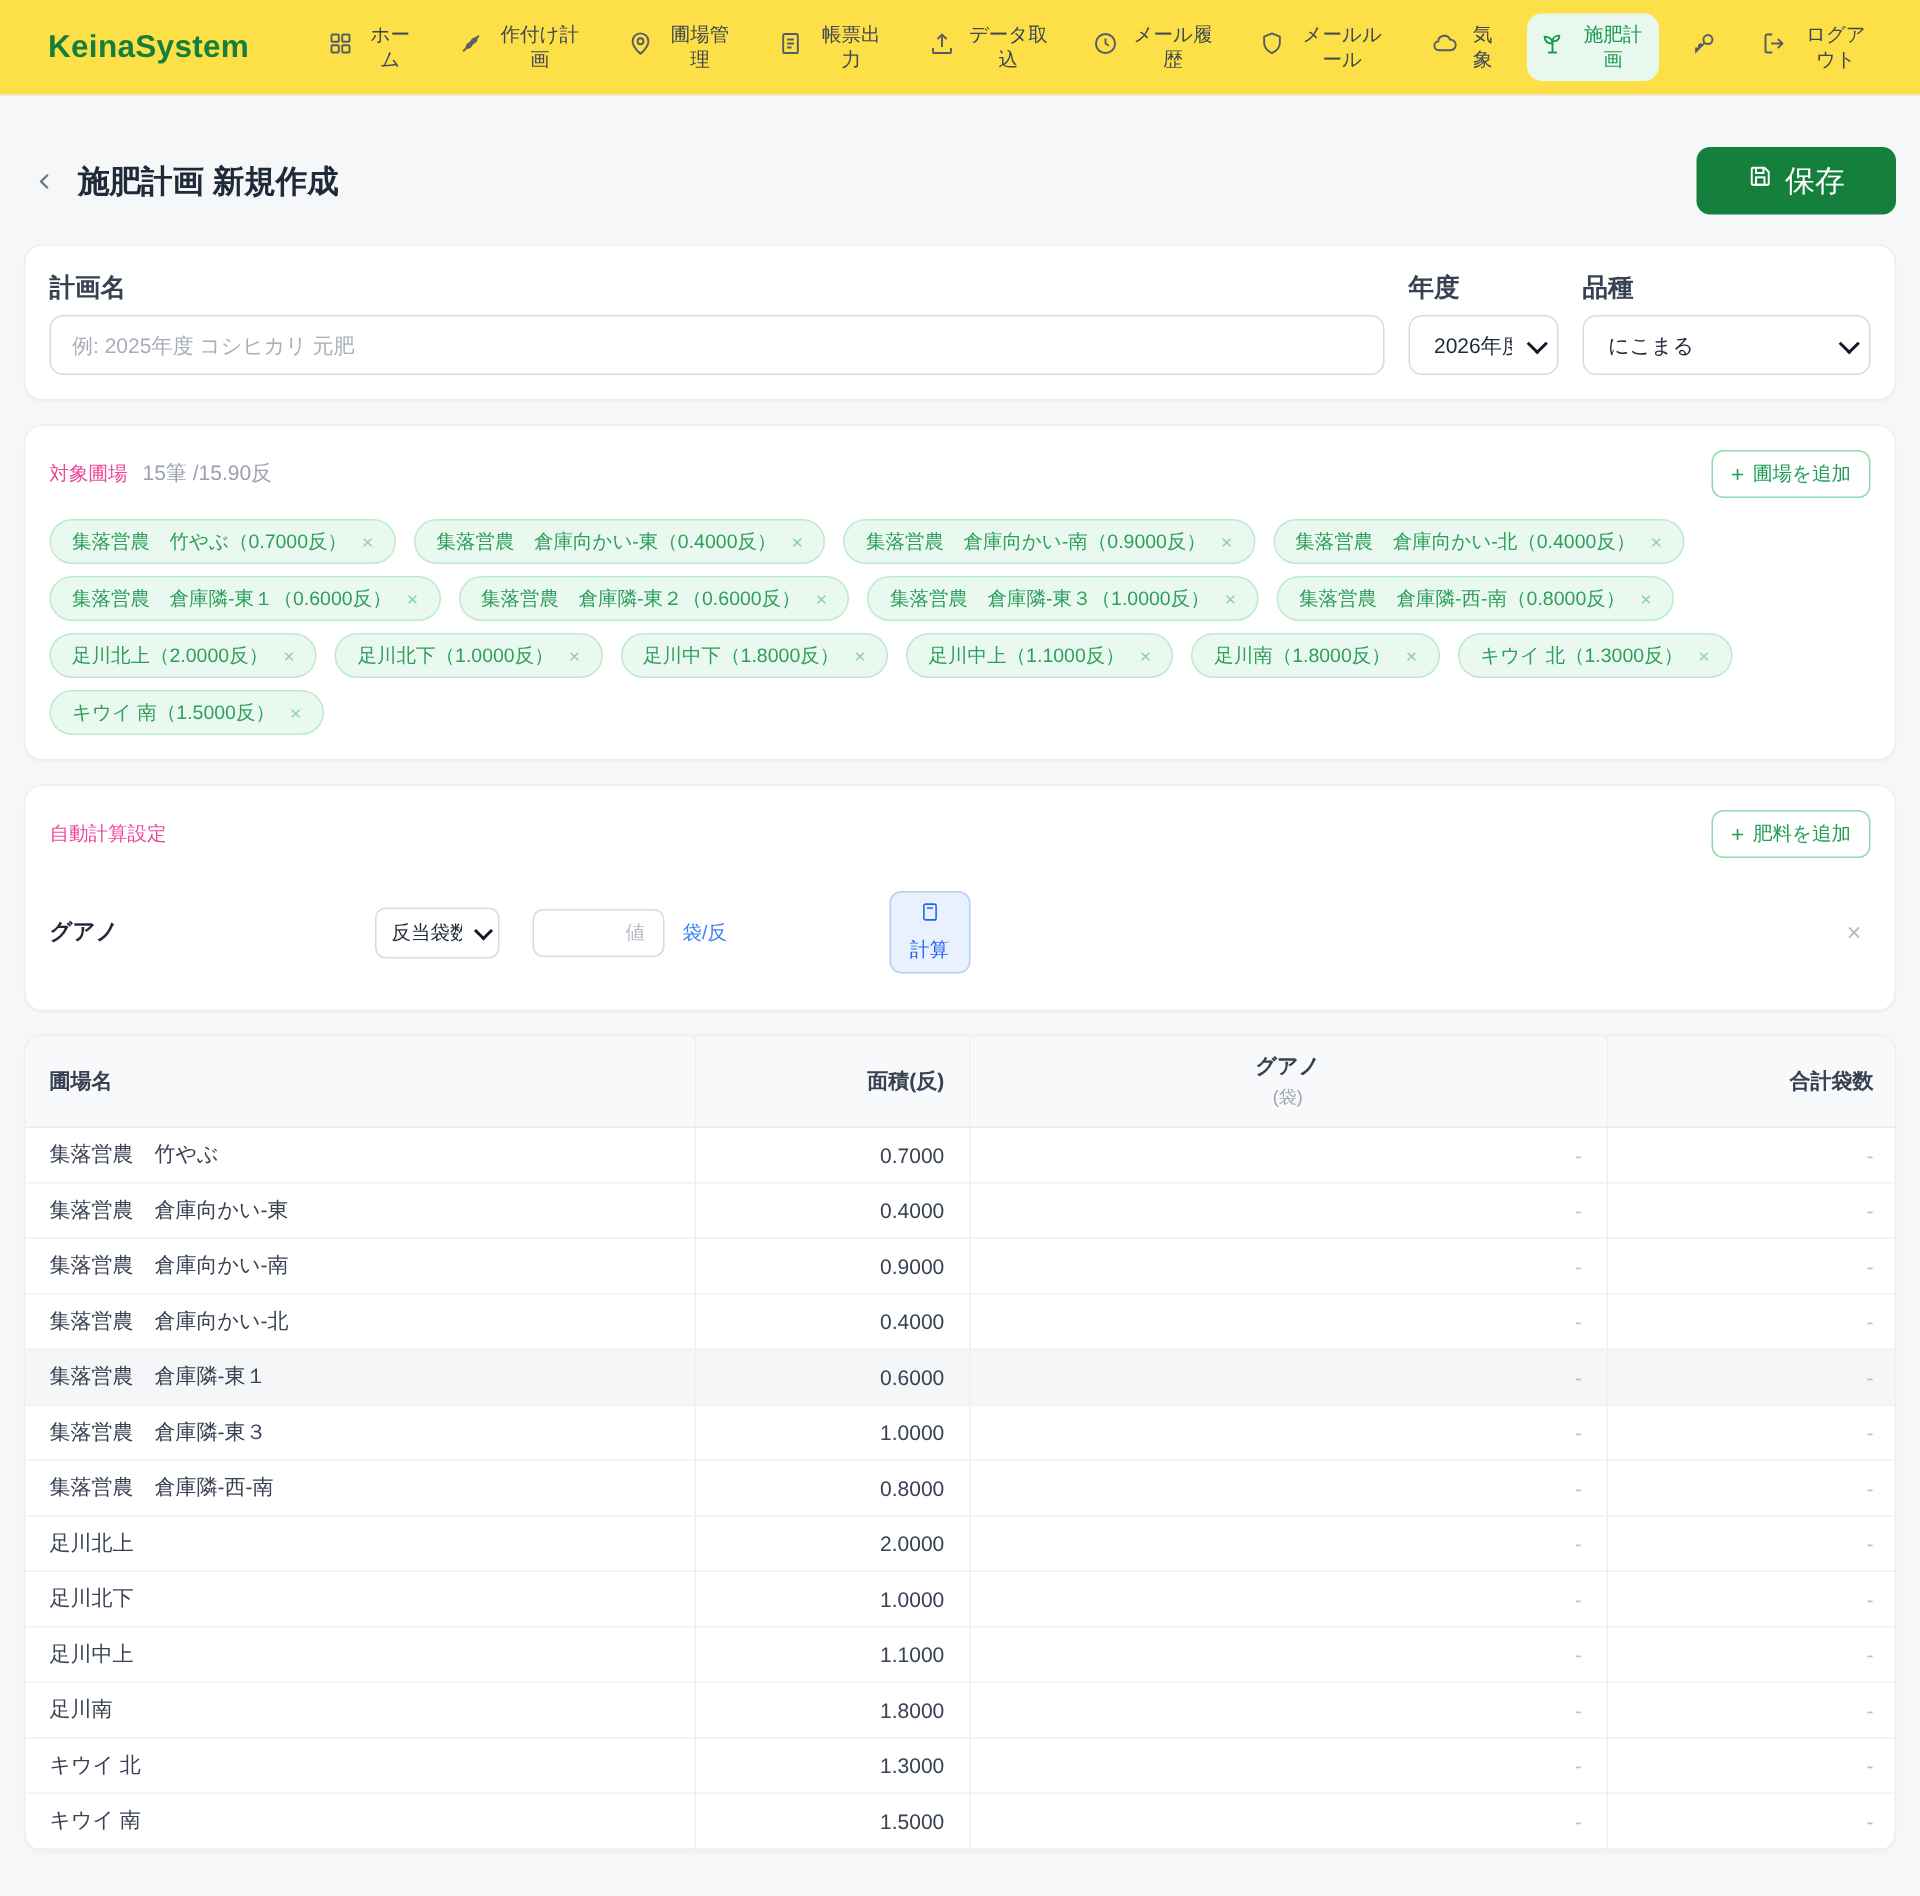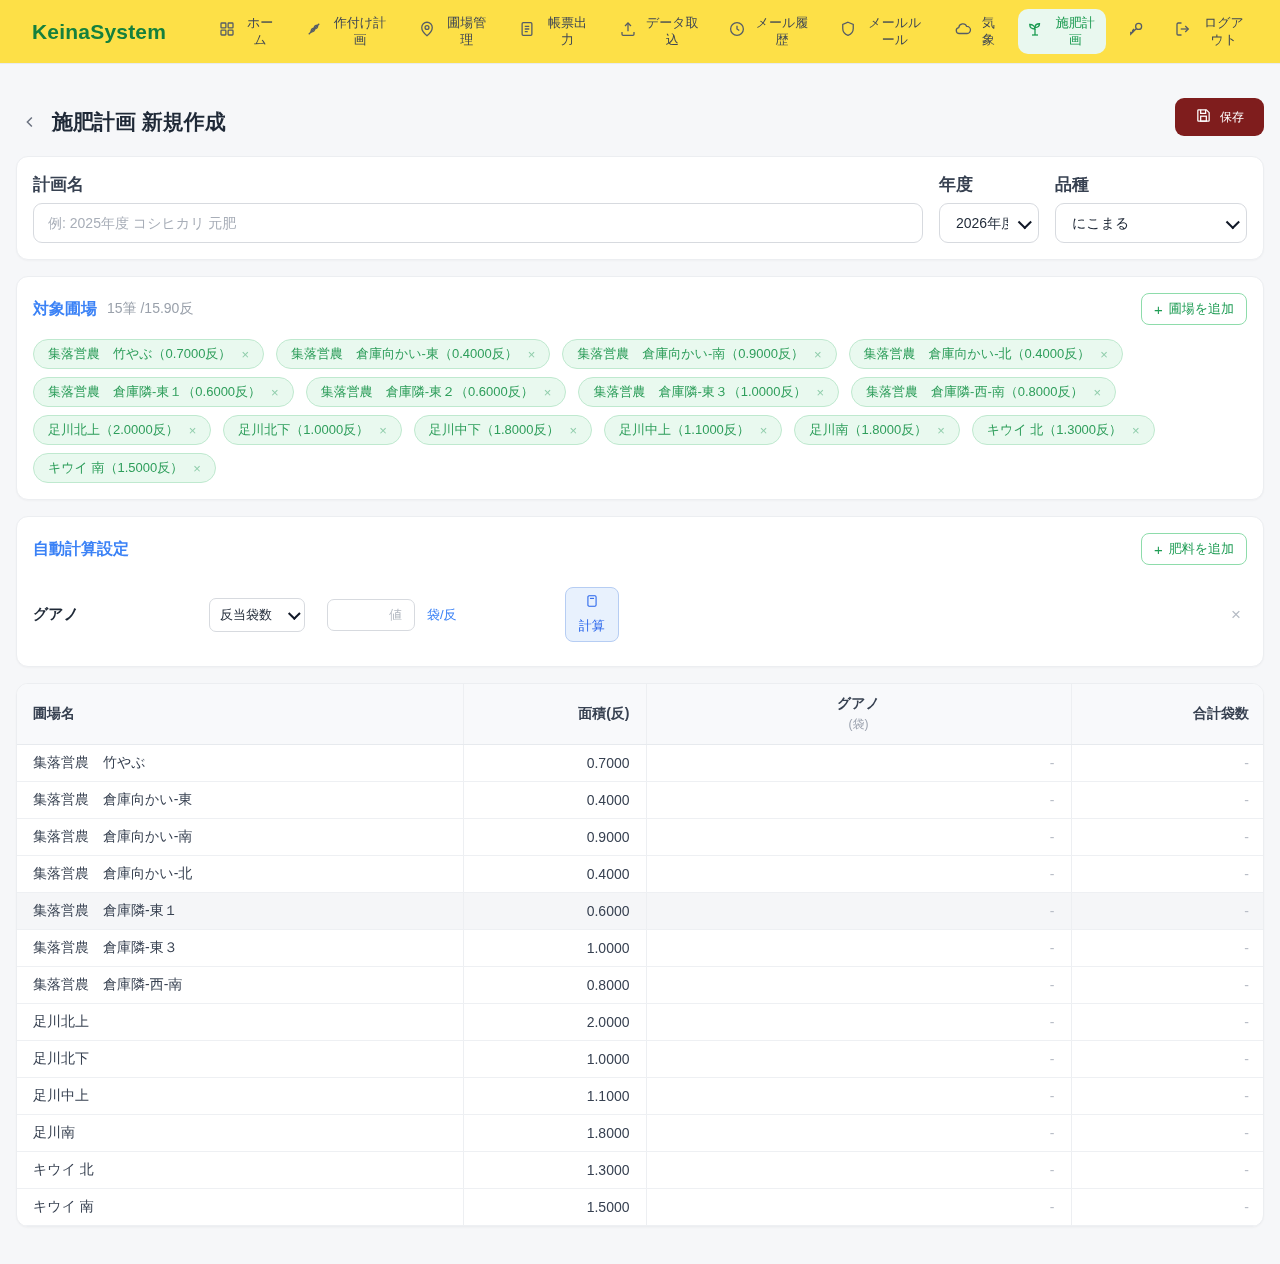--- a/index.html
+++ b/index.html
@@ -22,7 +22,7 @@
   .navitem.active { background:#e9f8ef; color:#1a9a50; }
   .navitem.active svg { stroke:#1a9a50; }
   
-  .pagehead { display:flex; align-items:flex-end; padding:34px 16px 20px 16px; }
+  .pagehead { display:flex; align-items:center; padding:34px 16px 20px 16px; }
   .backbtn { width:28px; height:28px; display:flex; align-items:center; justify-content:center;
              color:#6b7280; cursor:pointer; margin-right:8px; }
   .pagetitle { font-size:21px; font-weight:bold; color:#1f2937; }

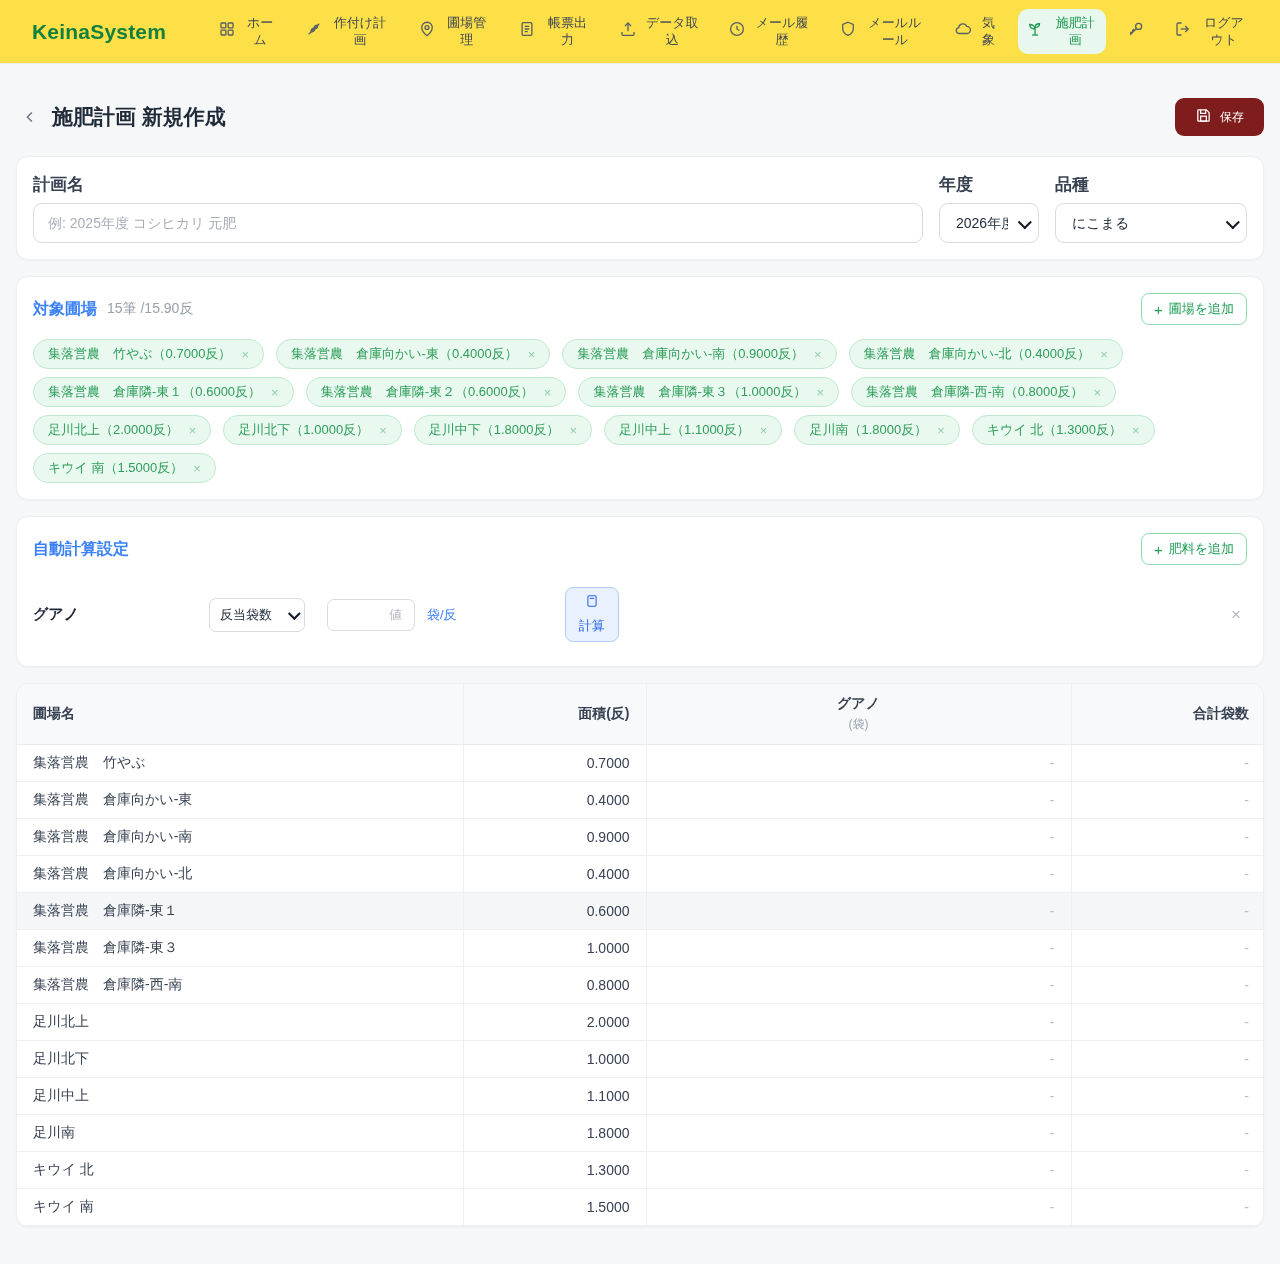--- a/index.html
+++ b/index.html
@@ -26,8 +26,8 @@
   .backbtn { width:28px; height:28px; display:flex; align-items:center; justify-content:center;
              color:#6b7280; cursor:pointer; margin-right:8px; }
   .pagetitle { font-size:21px; font-weight:bold; color:#1f2937; }
-  .savebtn { margin-left:auto; background:#7f1d1d; color:#fff; border:none; border-radius:9px;
-             font-size:12px; padding:9px 20px; display:flex; align-items:center; gap:8px; cursor:pointer;
+  .savebtn { margin-left:auto; background:#15803d; color:#fff; border:none; border-radius:9px;
+             font-size:20px; padding:9px 34px; display:flex; align-items:center; gap:8px; cursor:pointer;
              font-family:inherit; }
   .savebtn svg { stroke:#fff; }
   

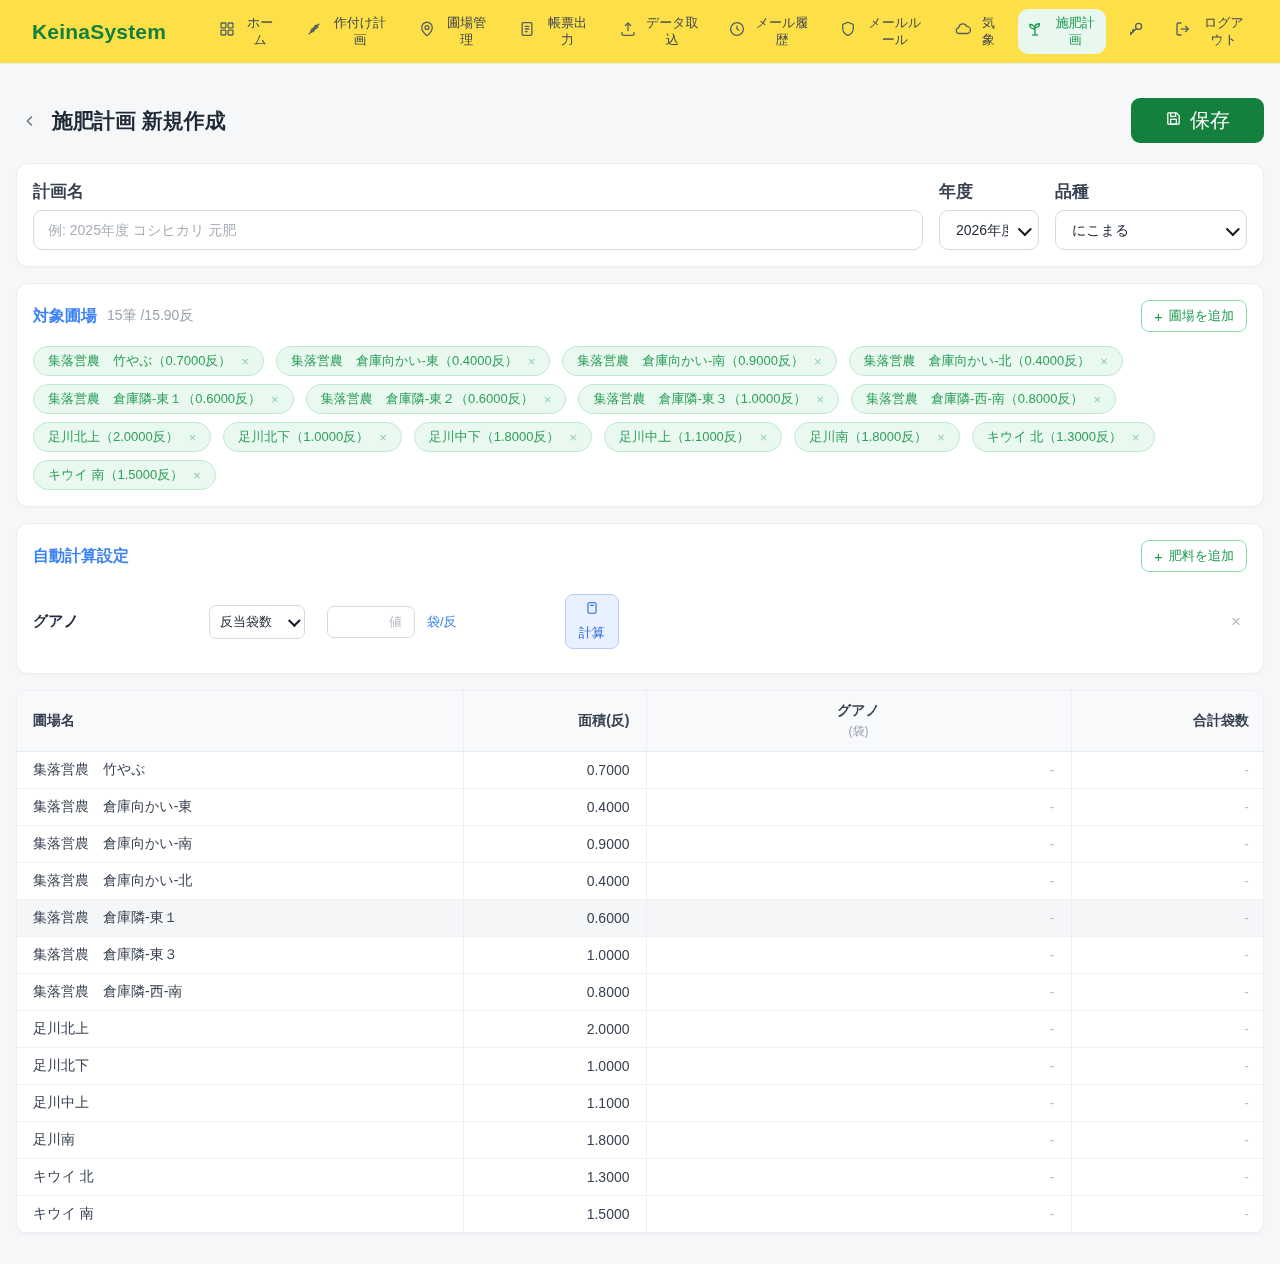--- a/index.html
+++ b/index.html
@@ -50,7 +50,7 @@
   .w-variety { width:192px; }
   
   .sechead { display:flex; align-items:center; margin-bottom:14px; }
-  .sectitle { font-size:16px; font-weight:bold; color:#3b82f6; }
+  .sectitle { font-size:13px; font-weight:normal; color:#ec4899; }
   .seccount { font-size:14px; color:#9aa1ab; margin-left:10px; }
   .addbtn { margin-left:auto; background:#fff; border:1px solid #8edcab; color:#1f9d55; border-radius:8px;
             font-size:13px; padding:6px 12px; display:flex; align-items:center; gap:6px; cursor:pointer;

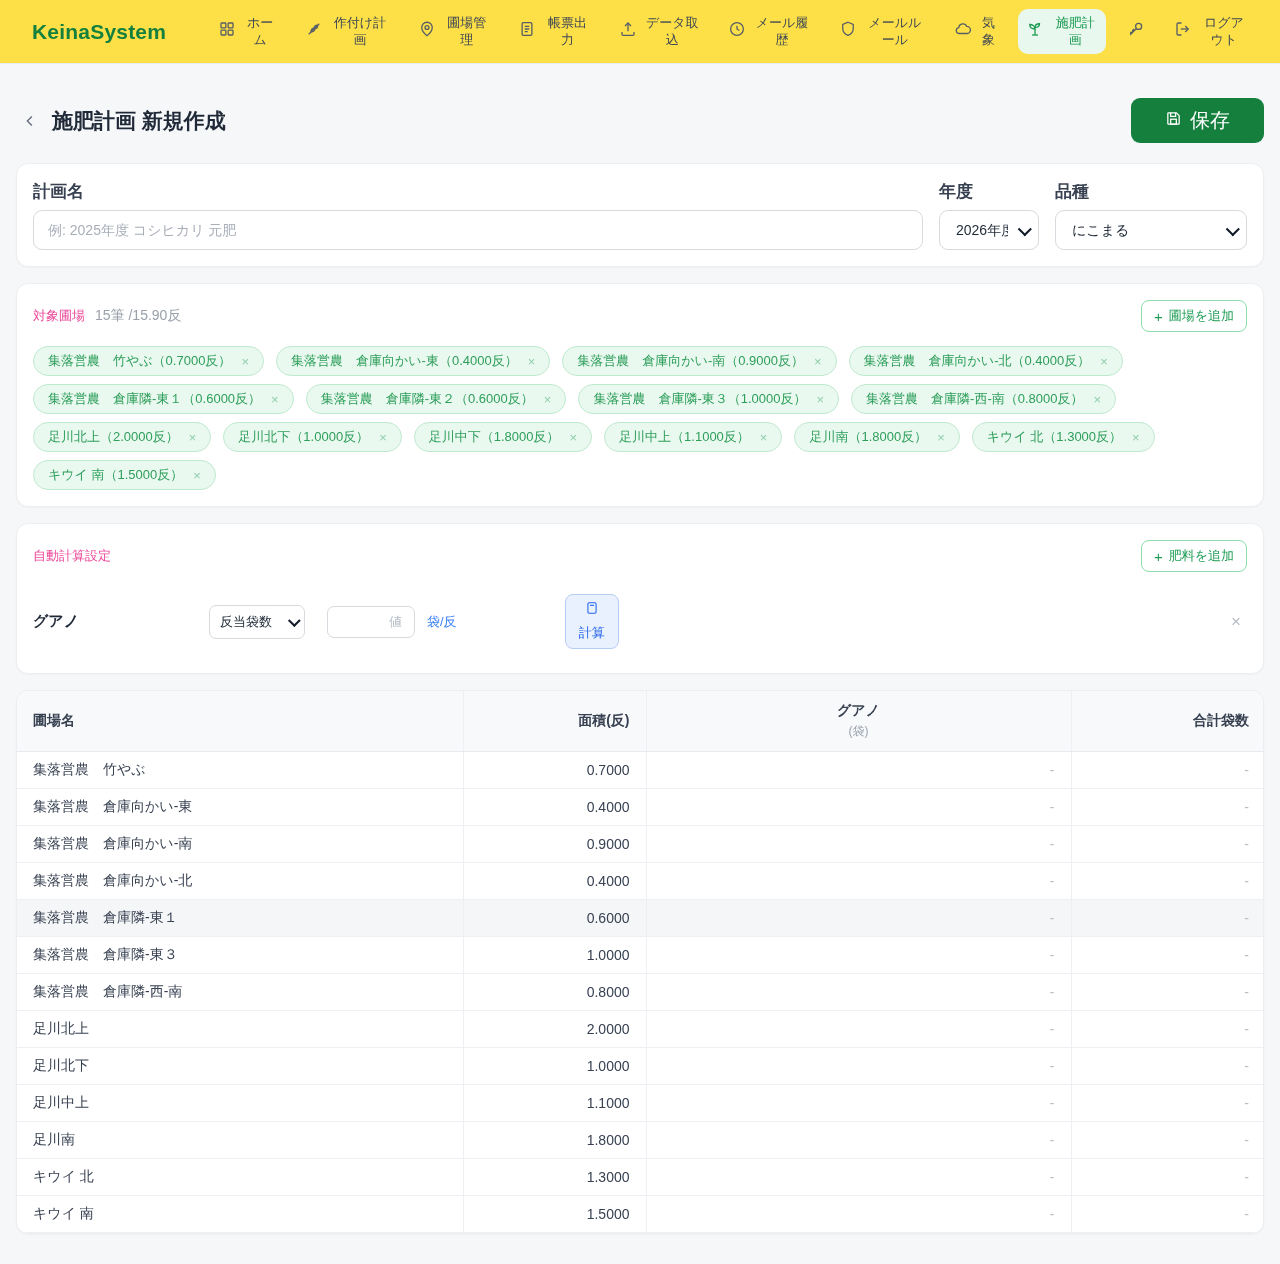--- a/index.html
+++ b/index.html
@@ -64,7 +64,7 @@
   
   .calcrow { display:flex; align-items:center; margin-top:22px; padding-bottom:8px; }
   .fertname { font-size:15px; font-weight:bold; color:#1f2937; width:176px; }
-  .modewrap { width:96px; }
+  .modewrap { width:83px;margin-left:41px; }
   .modewrap select { height:34px; padding:0 24px 0 10px; font-size:13px; border-radius:7px; }
   .modewrap::after { top:14px; right:9px; width:7px; height:7px; }
   .valinput { width:88px; height:32px; border:1px solid #d7dadf; border-radius:7px; margin-left:22px;

